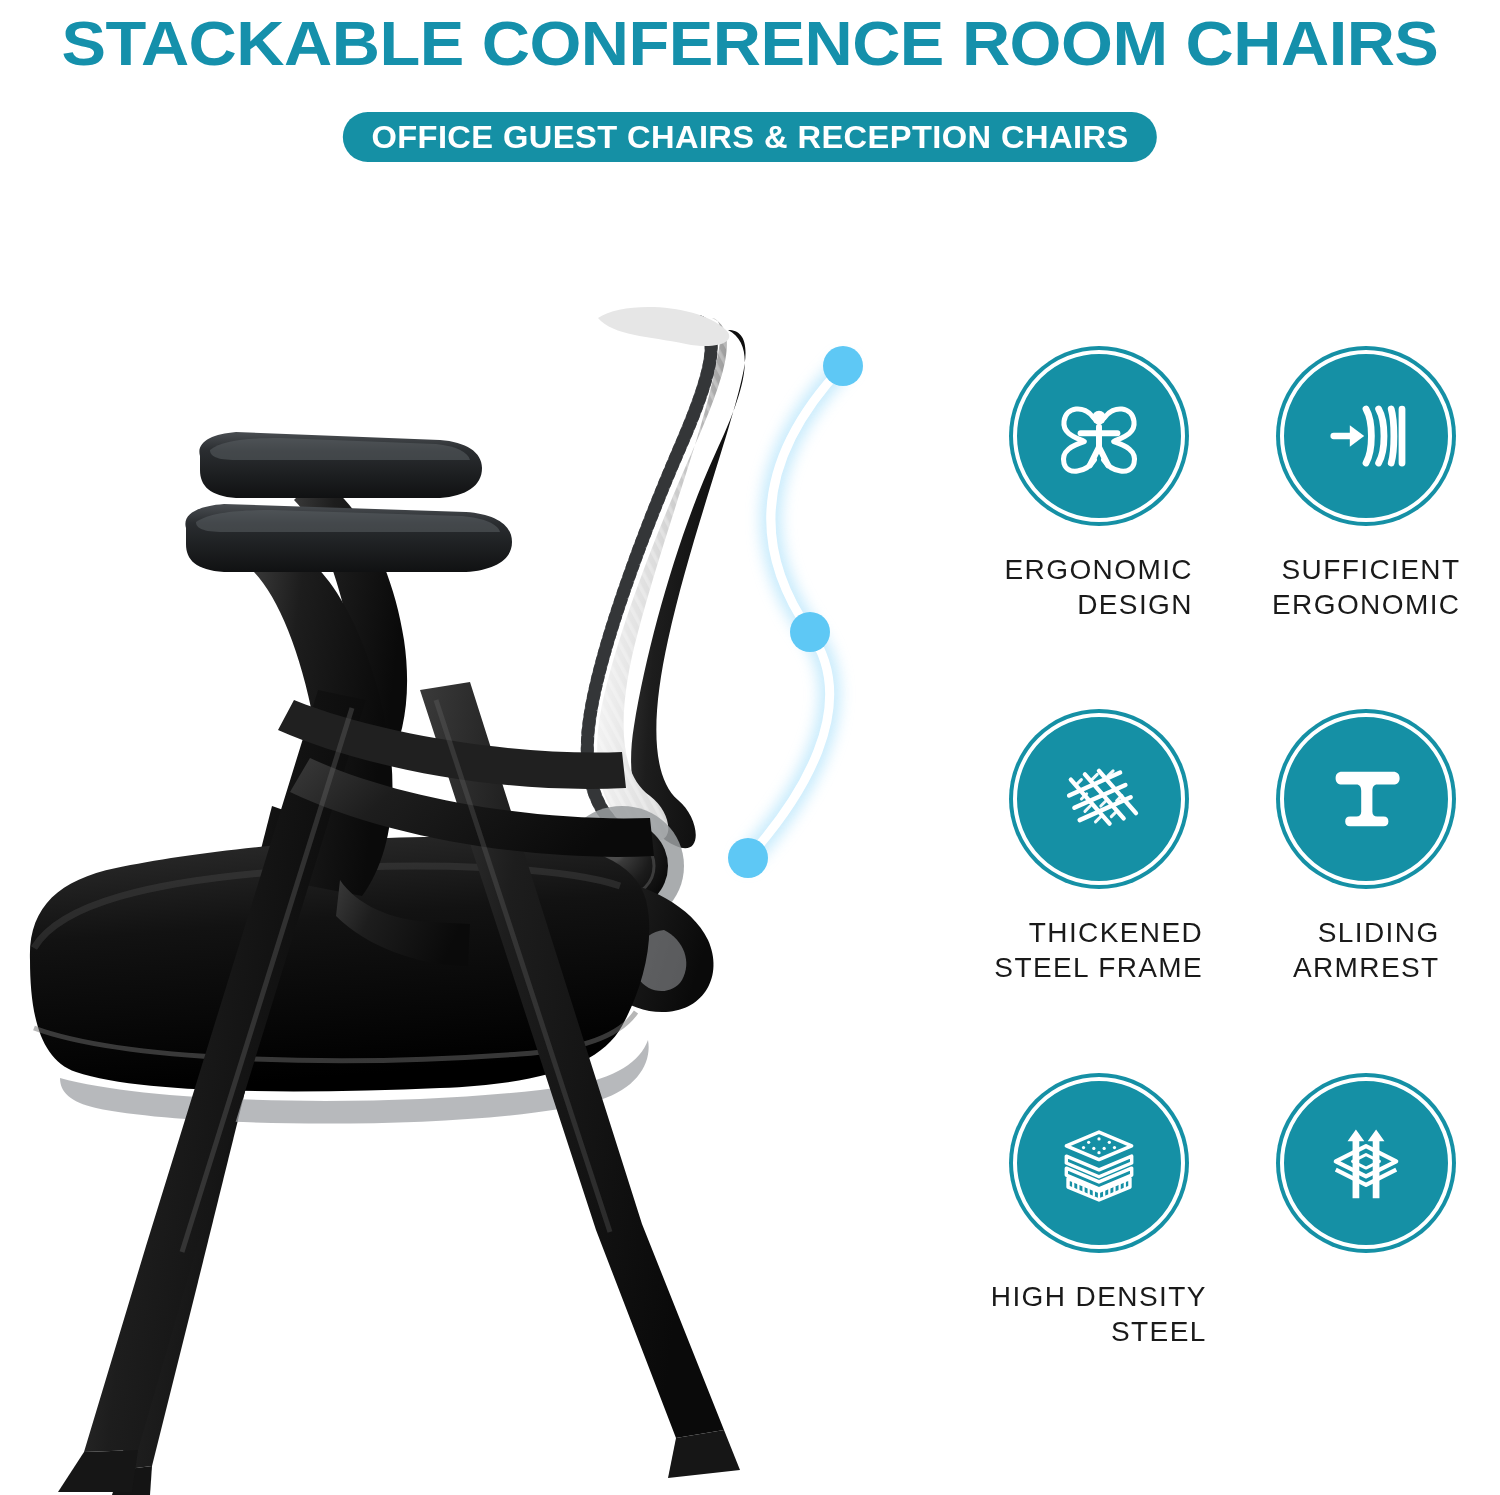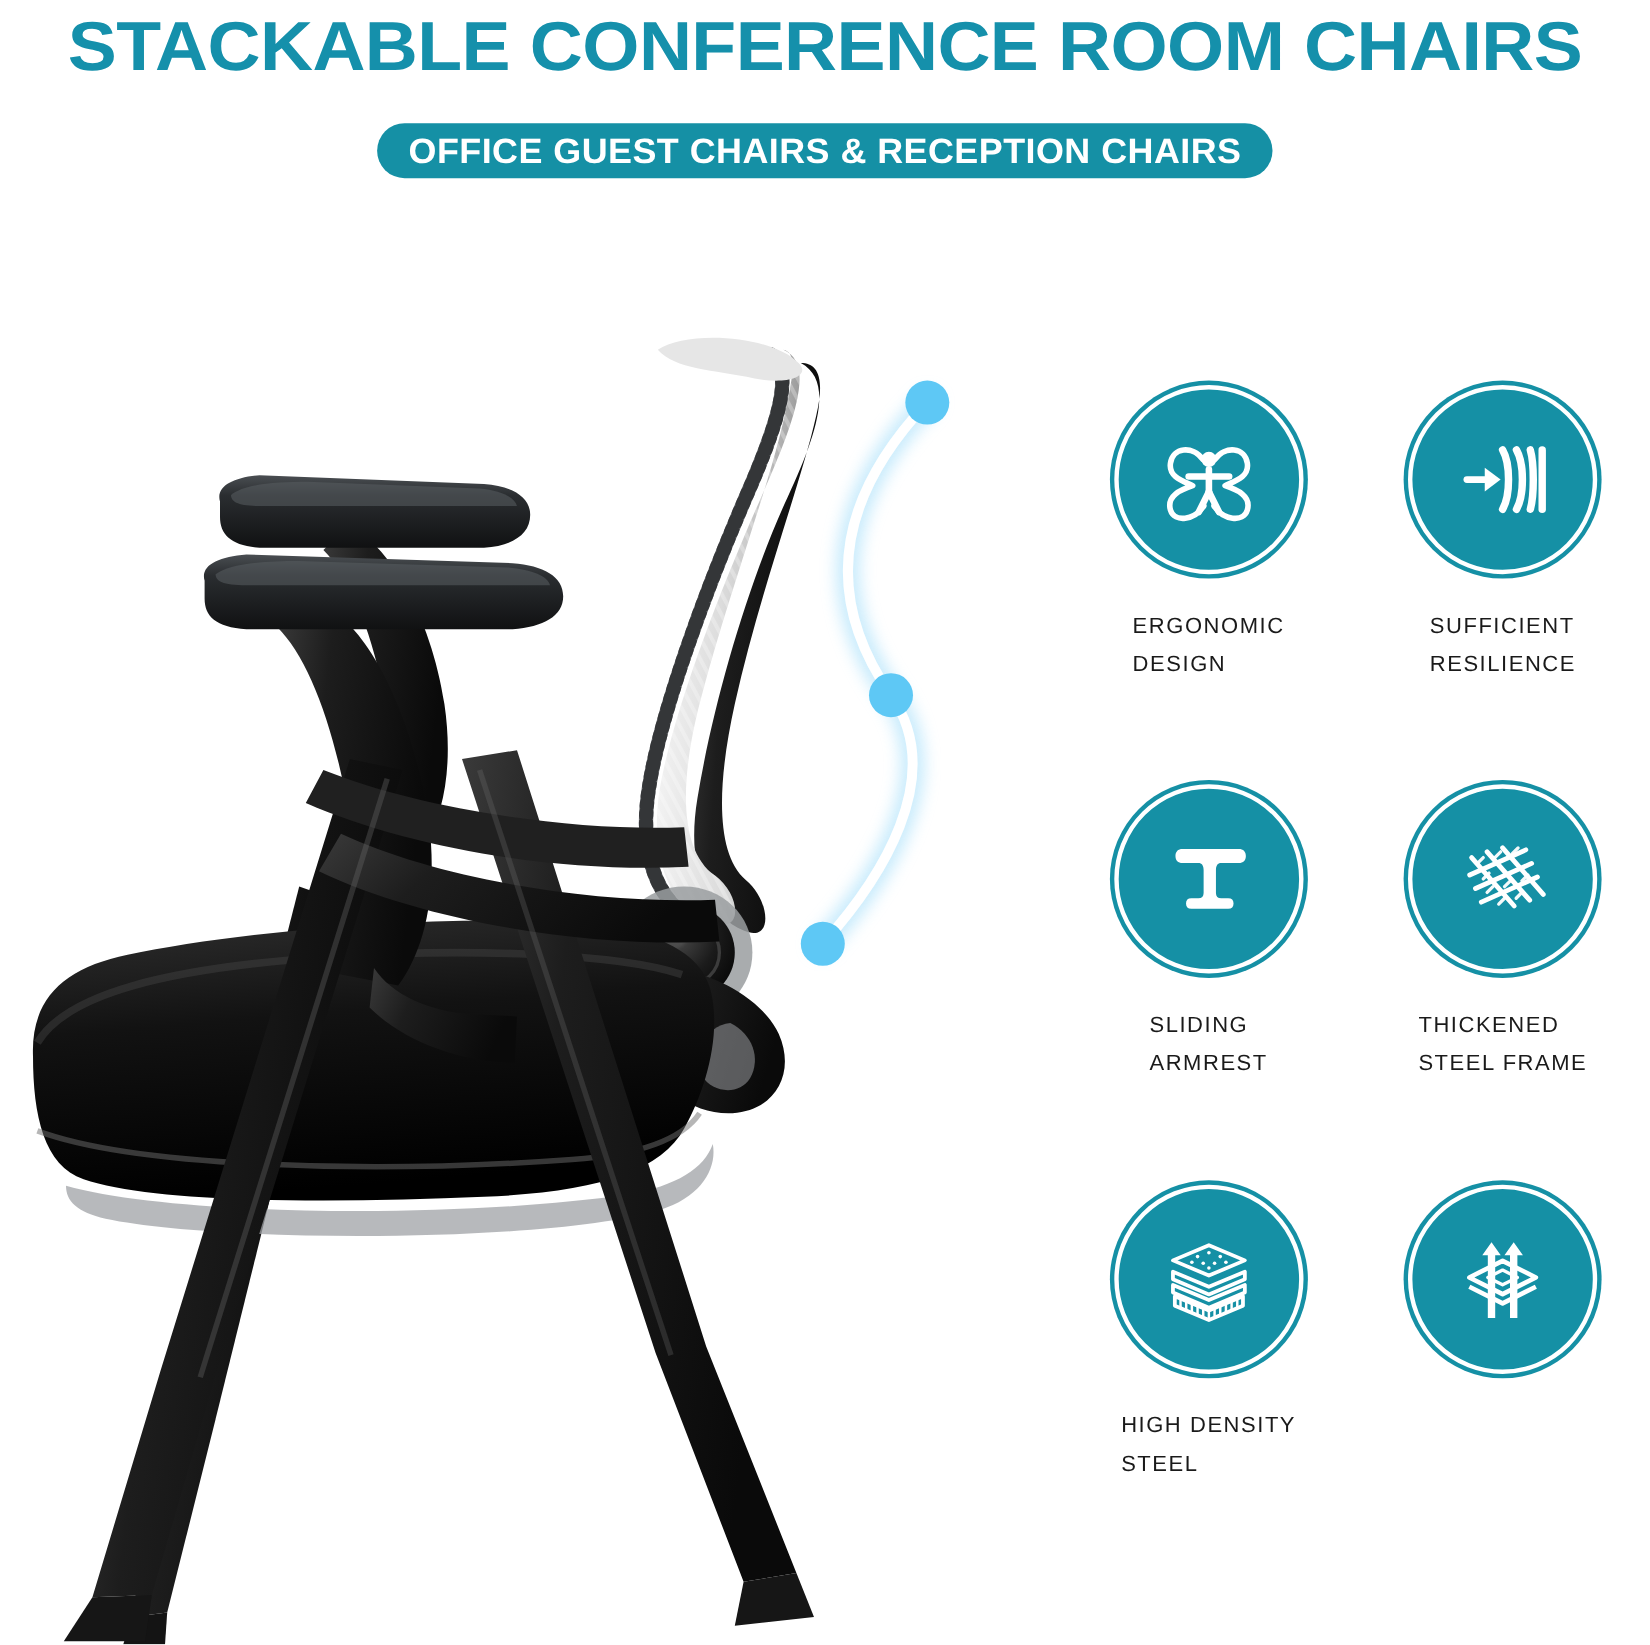--- a/index.html
+++ b/index.html
@@ -33,8 +33,8 @@
       display:flex;align-items:center;justify-content:center;
       box-sizing:border-box;}
   .feature-badge svg{display:block;}
-  .feature-label{margin-top:30px;text-align:left;color:#1a1a1a;
-      font-size:20px;line-height:35px;font-weight:400;letter-spacing:1.4px;
+  .feature-label{margin-top:30px;text-align:right;color:#1a1a1a;
+      font-size:28px;line-height:35px;font-weight:400;letter-spacing:1.4px;
       white-space:pre-line;}
 </style>
 </head>

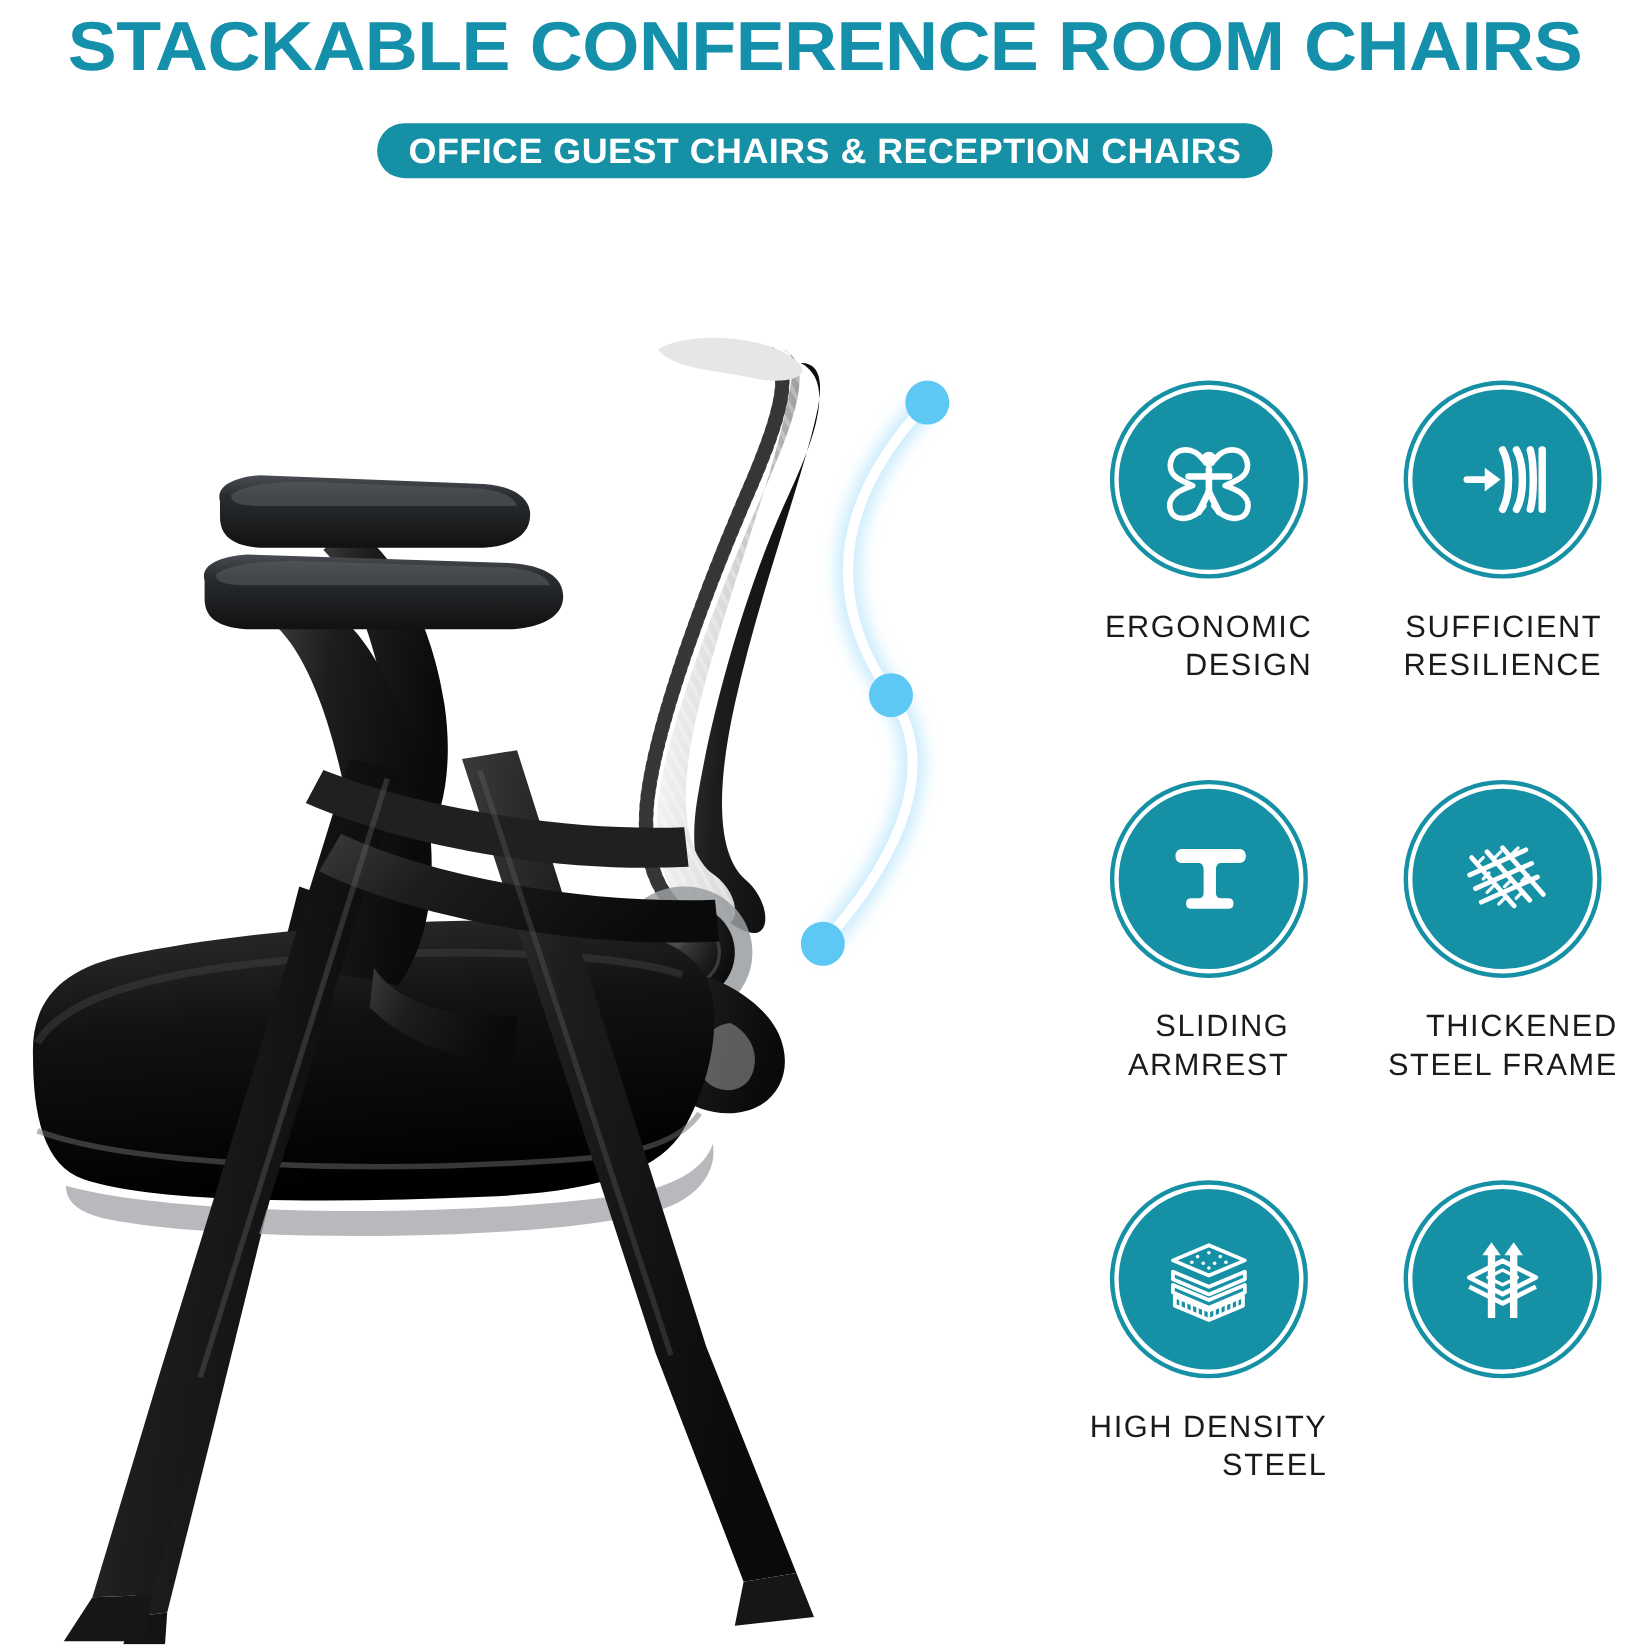--- a/index.html
+++ b/index.html
@@ -248,7 +248,7 @@
       </svg>
     </div>
     <div class="feature-label">SUFFICIENT
-RESILIENCE</div>
+ERGONOMIC</div>
   </div>
 
   <div class="feature-cell">

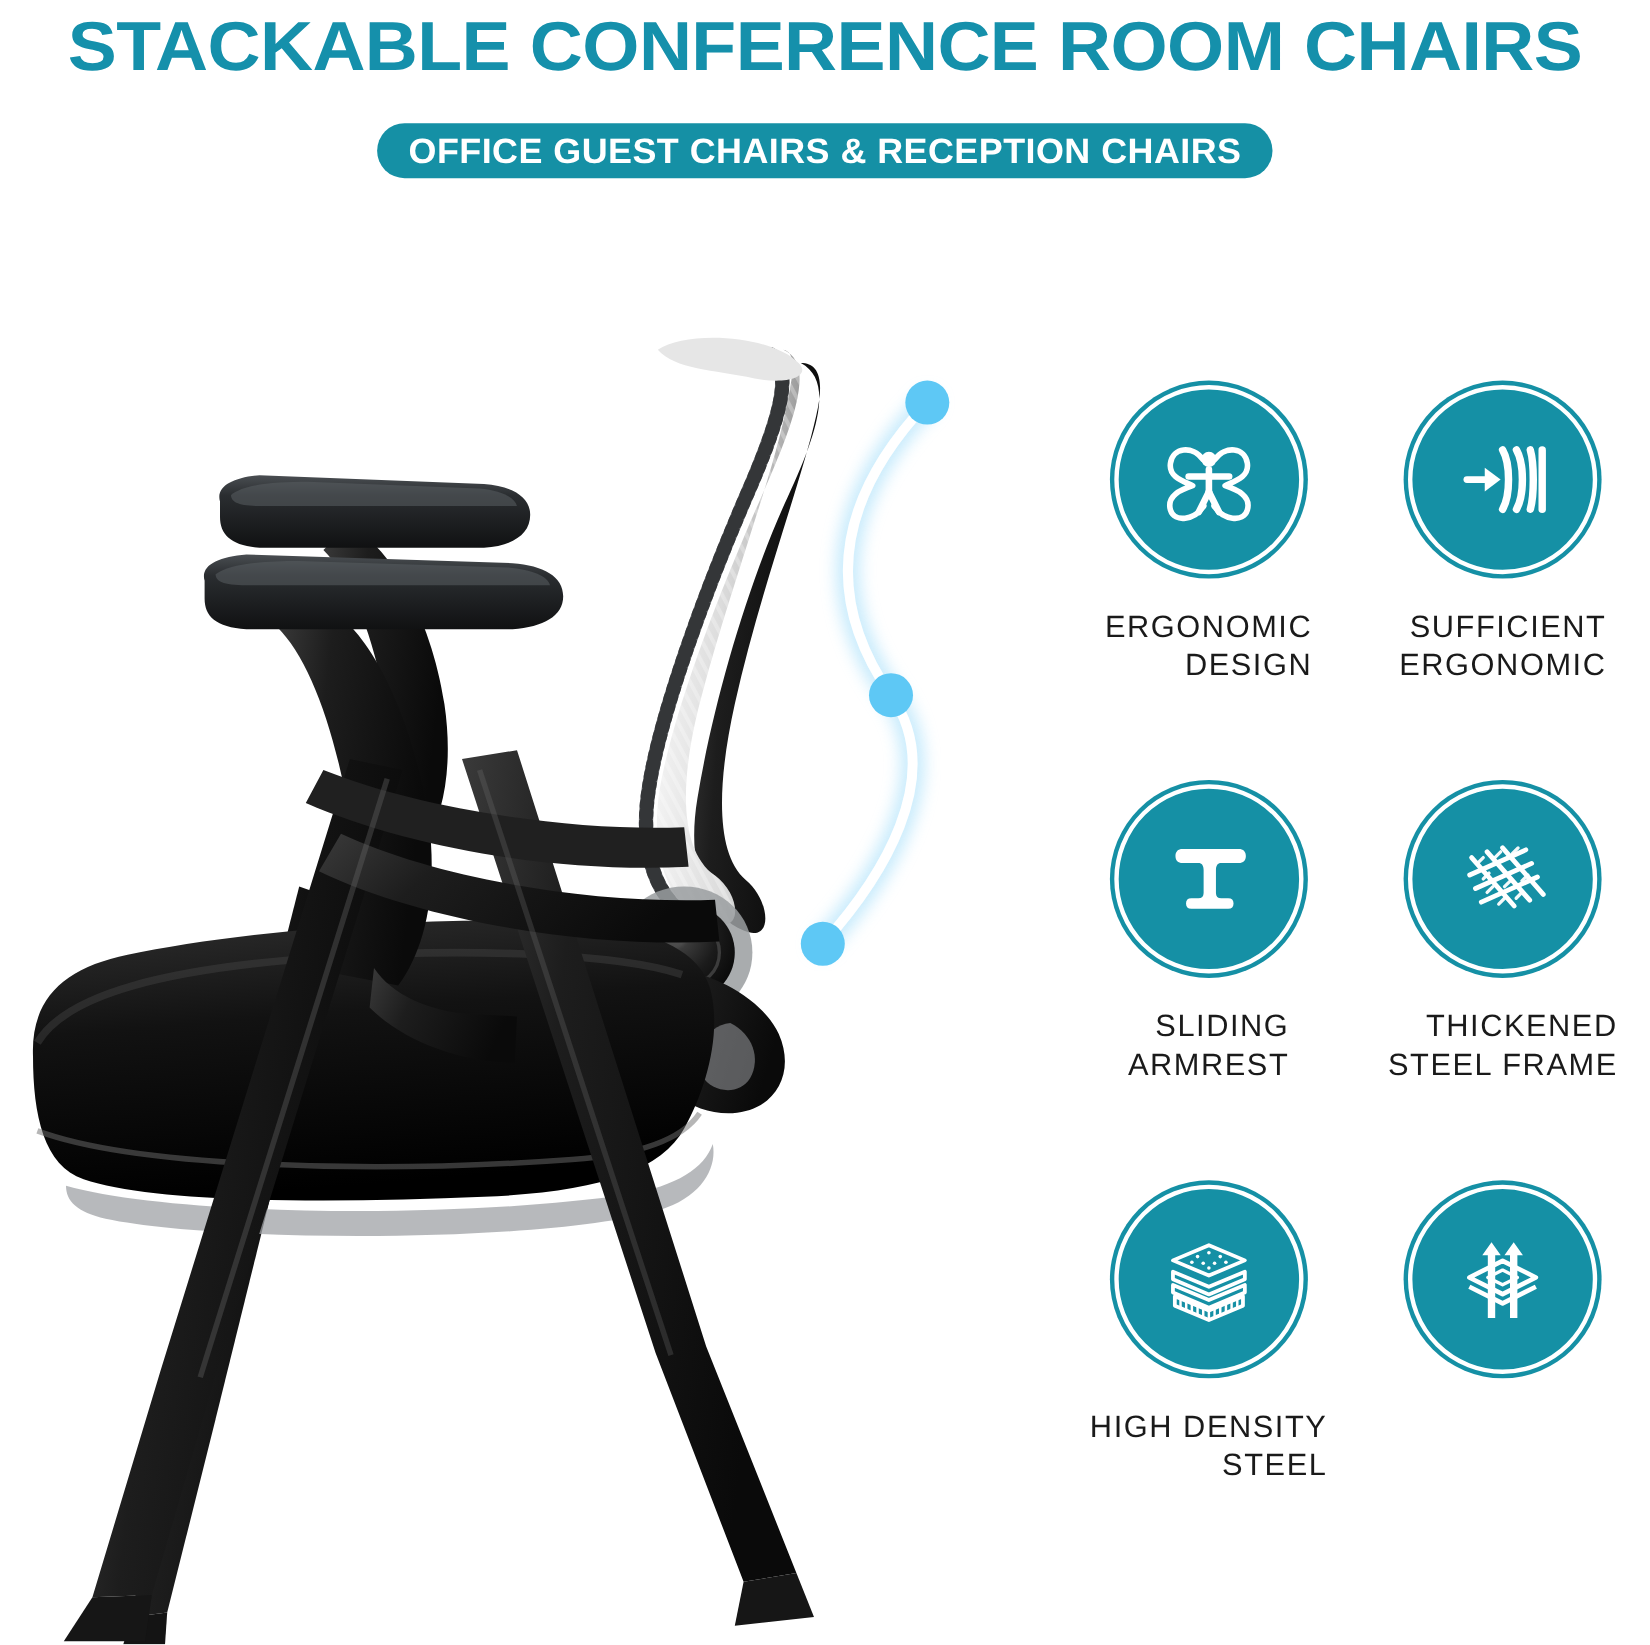--- a/index.html
+++ b/index.html
@@ -253,22 +253,6 @@
 
   <div class="feature-cell">
     <div class="feature-badge">
-      <svg width="80" height="80" viewBox="0 0 100 100">
-        <path d="M20,16 L84,16 C89,16 92,19 92,24 C92,29 89,32 84,32
-                 L64,32 C60,32 58,35 58,40 L58,66
-                 C58,70 60,72 64,72 L72,72 C76,72 78,74 78,78
-                 C78,82 76,84 72,84 L30,84 C26,84 24,82 24,78
-                 C24,74 26,72 30,72 L38,72 C42,72 44,70 44,66
-                 L44,40 C44,35 42,32 38,32 L20,32
-                 C15,32 12,29 12,24 C12,19 15,16 20,16 Z" fill="#ffffff"></path>
-      </svg>
-    </div>
-    <div class="feature-label">SLIDING
-ARMREST</div>
-  </div>
-
-  <div class="feature-cell">
-    <div class="feature-badge">
       <svg width="88" height="88" viewBox="0 0 100 100">
         <g stroke="#ffffff" stroke-width="5" stroke-linecap="round" fill="none">
           <path d="M16,46 L74,20"></path>
@@ -293,6 +277,22 @@
     </div>
     <div class="feature-label">THICKENED
 STEEL FRAME</div>
+  </div>
+
+  <div class="feature-cell">
+    <div class="feature-badge">
+      <svg width="80" height="80" viewBox="0 0 100 100">
+        <path d="M20,16 L84,16 C89,16 92,19 92,24 C92,29 89,32 84,32
+                 L64,32 C60,32 58,35 58,40 L58,66
+                 C58,70 60,72 64,72 L72,72 C76,72 78,74 78,78
+                 C78,82 76,84 72,84 L30,84 C26,84 24,82 24,78
+                 C24,74 26,72 30,72 L38,72 C42,72 44,70 44,66
+                 L44,40 C44,35 42,32 38,32 L20,32
+                 C15,32 12,29 12,24 C12,19 15,16 20,16 Z" fill="#ffffff"></path>
+      </svg>
+    </div>
+    <div class="feature-label">SLIDING
+ARMREST</div>
   </div>
 
   <div class="feature-cell">

